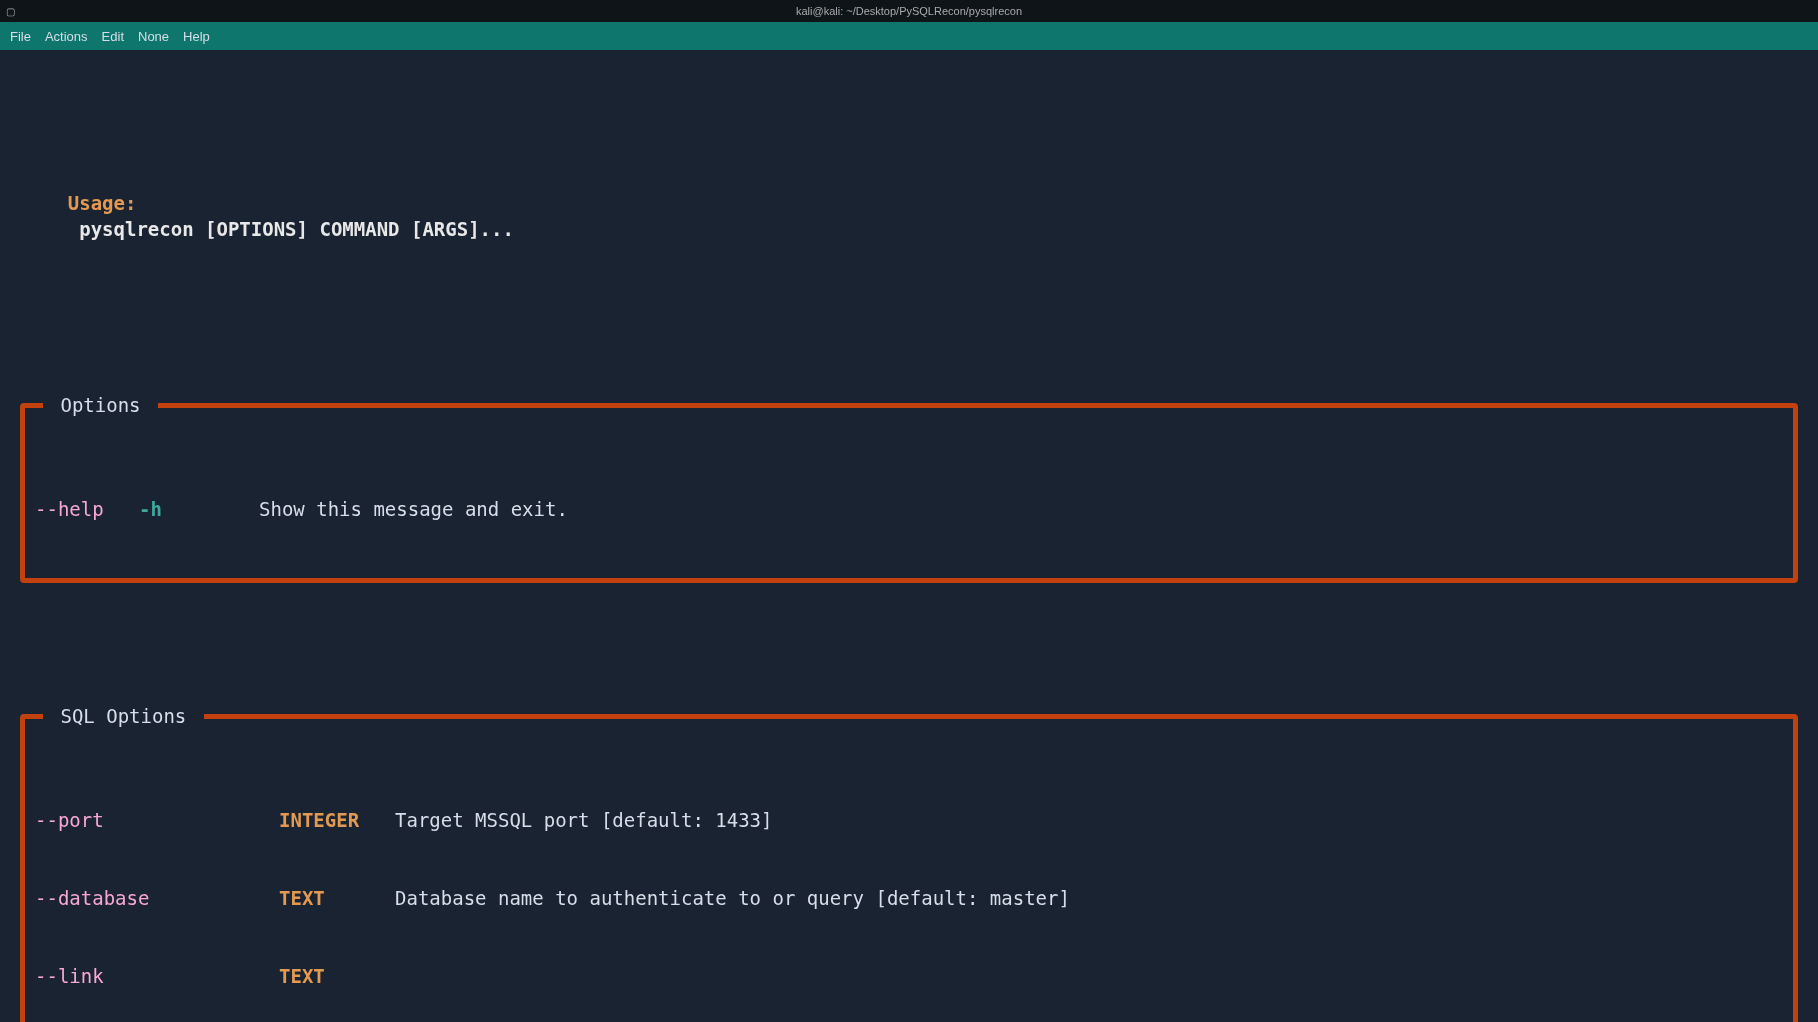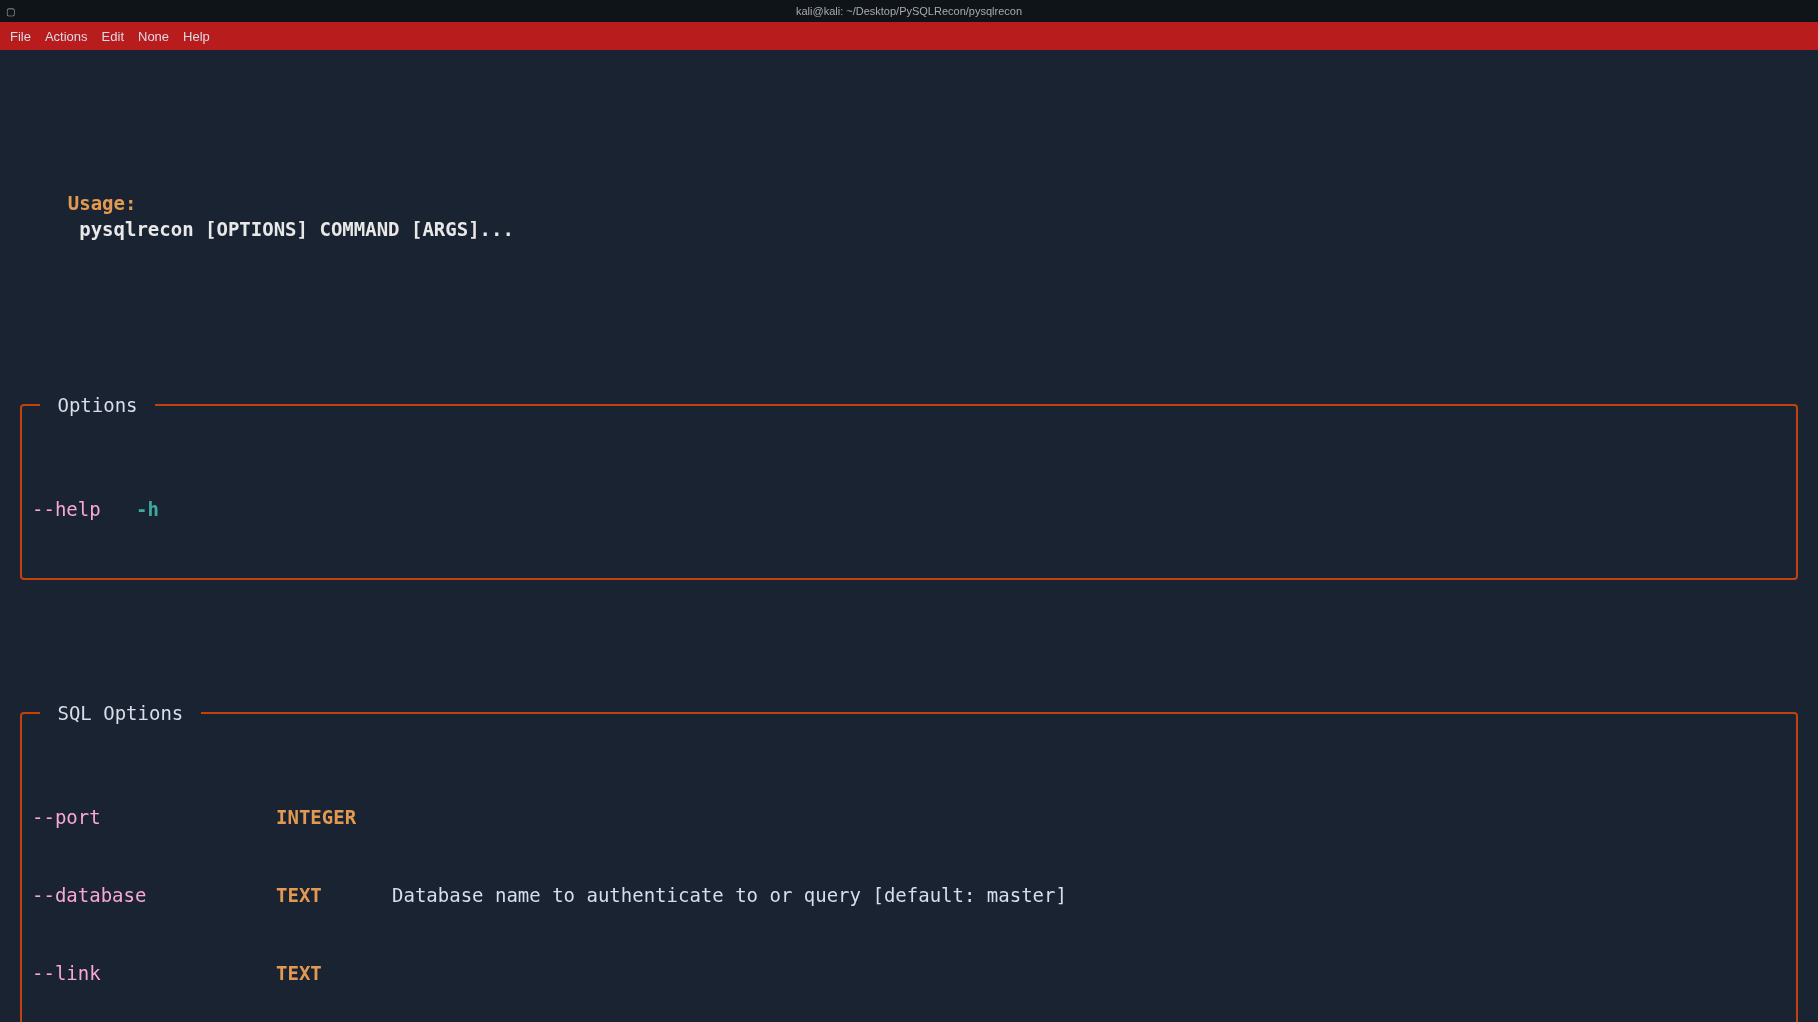--- a/index.html
+++ b/index.html
@@ -30,7 +30,7 @@
   .titlebar .title { position: absolute; left: 50%; transform: translateX(-50%); }
   .menubar {
     height: 28px;
-    background: #b91c1c;
+    background: #0f766e;
     display: flex;
     align-items: center;
     padding-left: 10px;

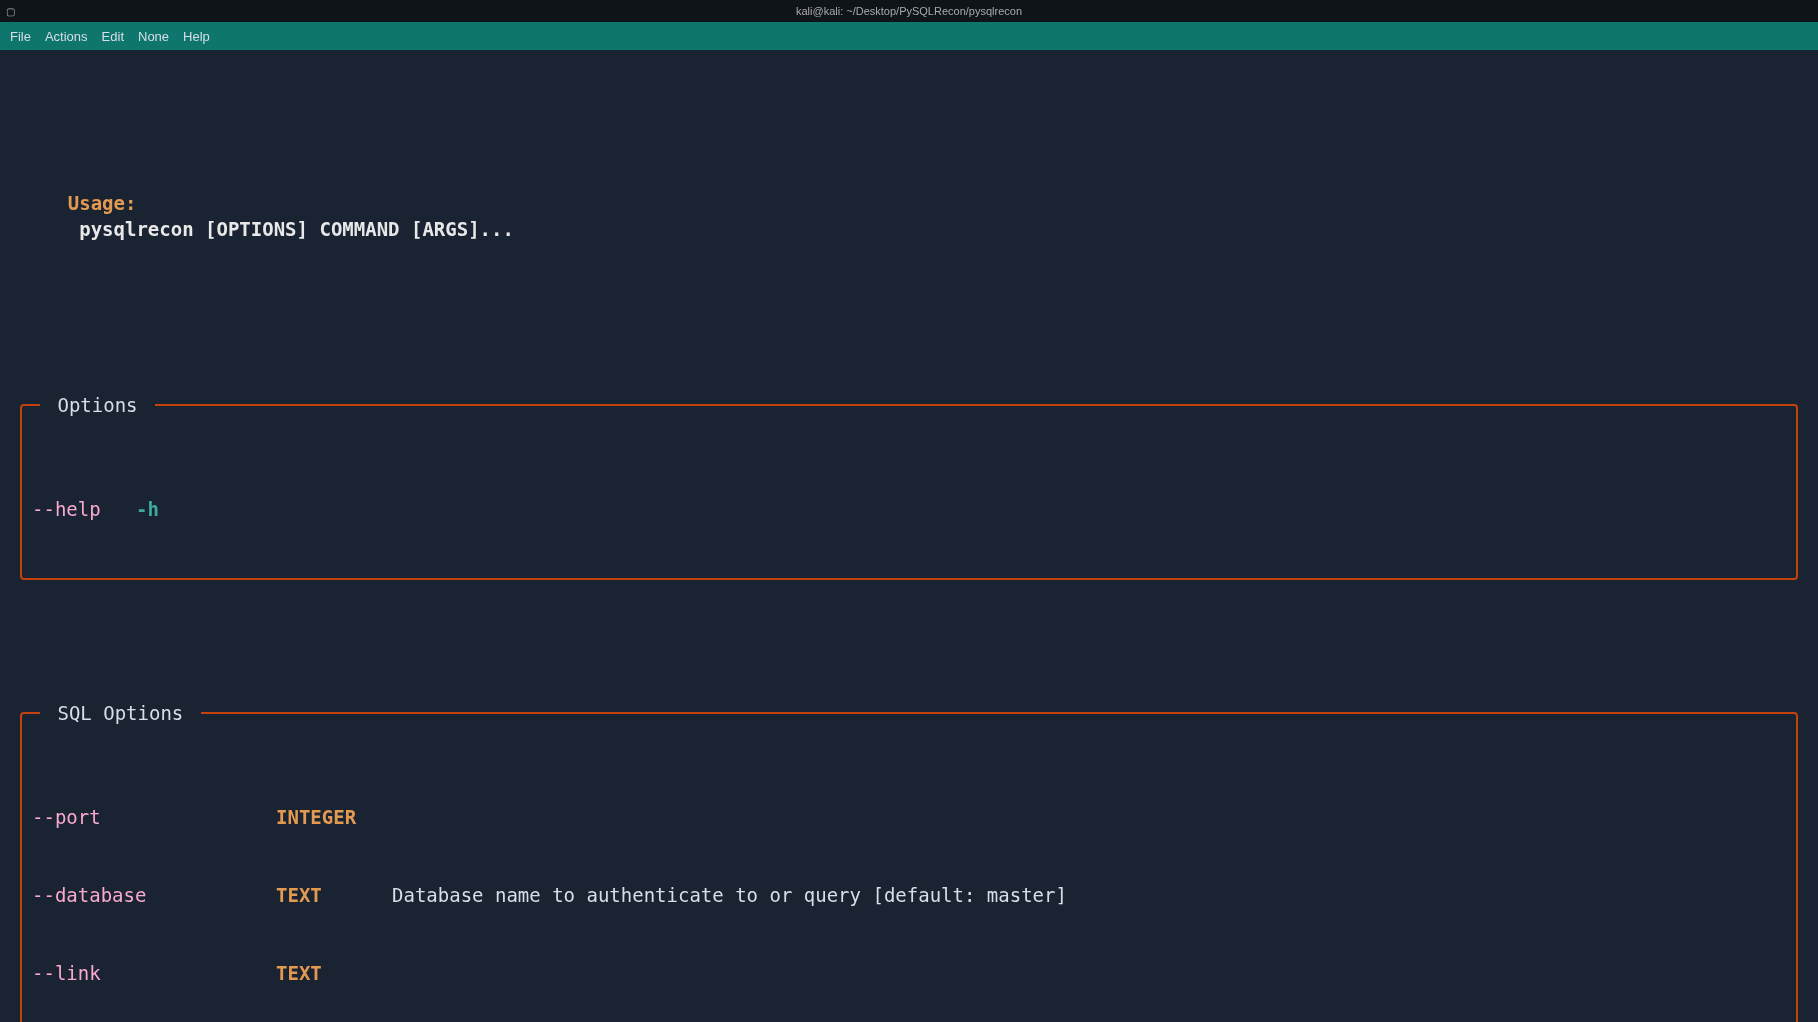--- a/index.html
+++ b/index.html
@@ -51,7 +51,7 @@
   .teal { color: #3fa99f; font-weight: bold; }
   .gray { color: #d8dee9; }
   fieldset.box {
-    border: 2px solid #c2410c;
+    border: 5px solid #c2410c;
     border-radius: 4px;
     margin: 8px 6px 8px 6px;
     padding: 0 10px 4px 10px;

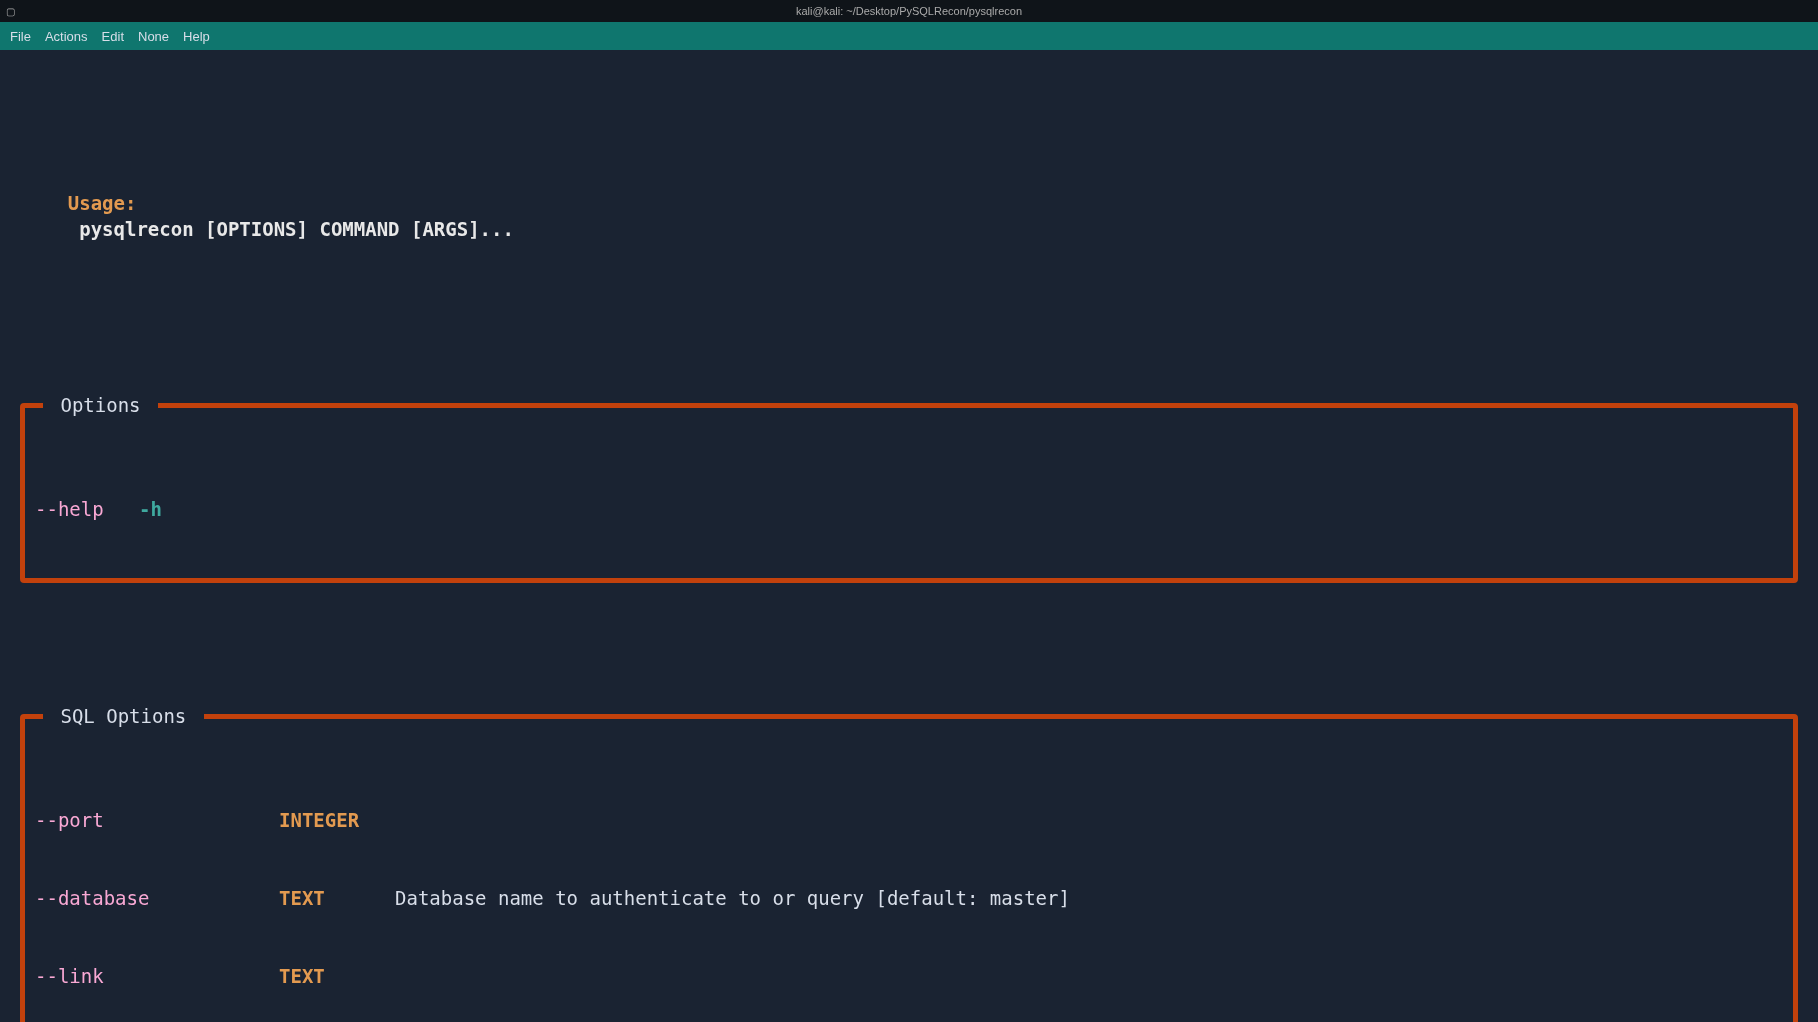--- a/index.html
+++ b/index.html
@@ -104,6 +104,7 @@
     <div class="row">
       <span class="blue c-long-o">--help</span>
       <span class="teal c-short-o">-h</span>
+      <span class="gray c-desc">Show this message and exit.</span>
     </div>
   </fieldset>
 

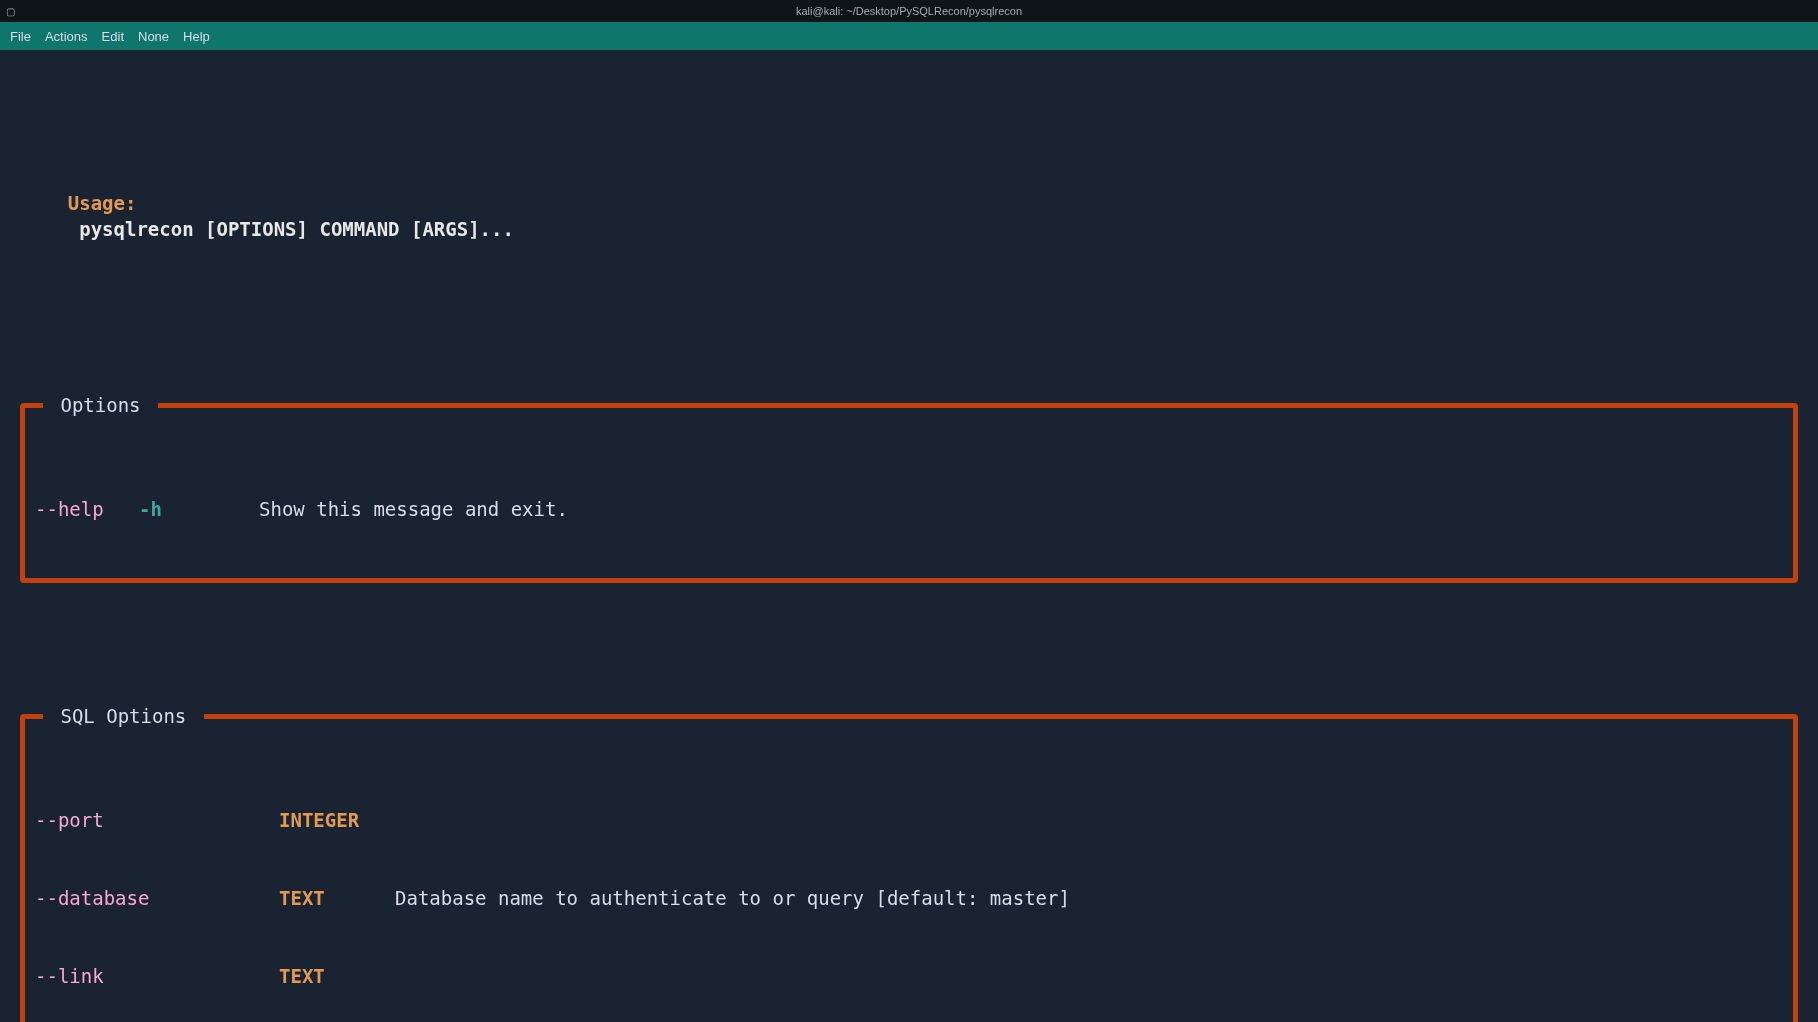--- a/index.html
+++ b/index.html
@@ -114,6 +114,7 @@
     <div class="row row-sql">
       <span class="blue c-long">--port</span>
       <span class="orange c-type">INTEGER</span>
+      <span class="gray c-desc">Target MSSQL port [default: 1433]</span>
     </div>
     <div class="row row-sql">
       <span class="blue c-long">--database</span>

